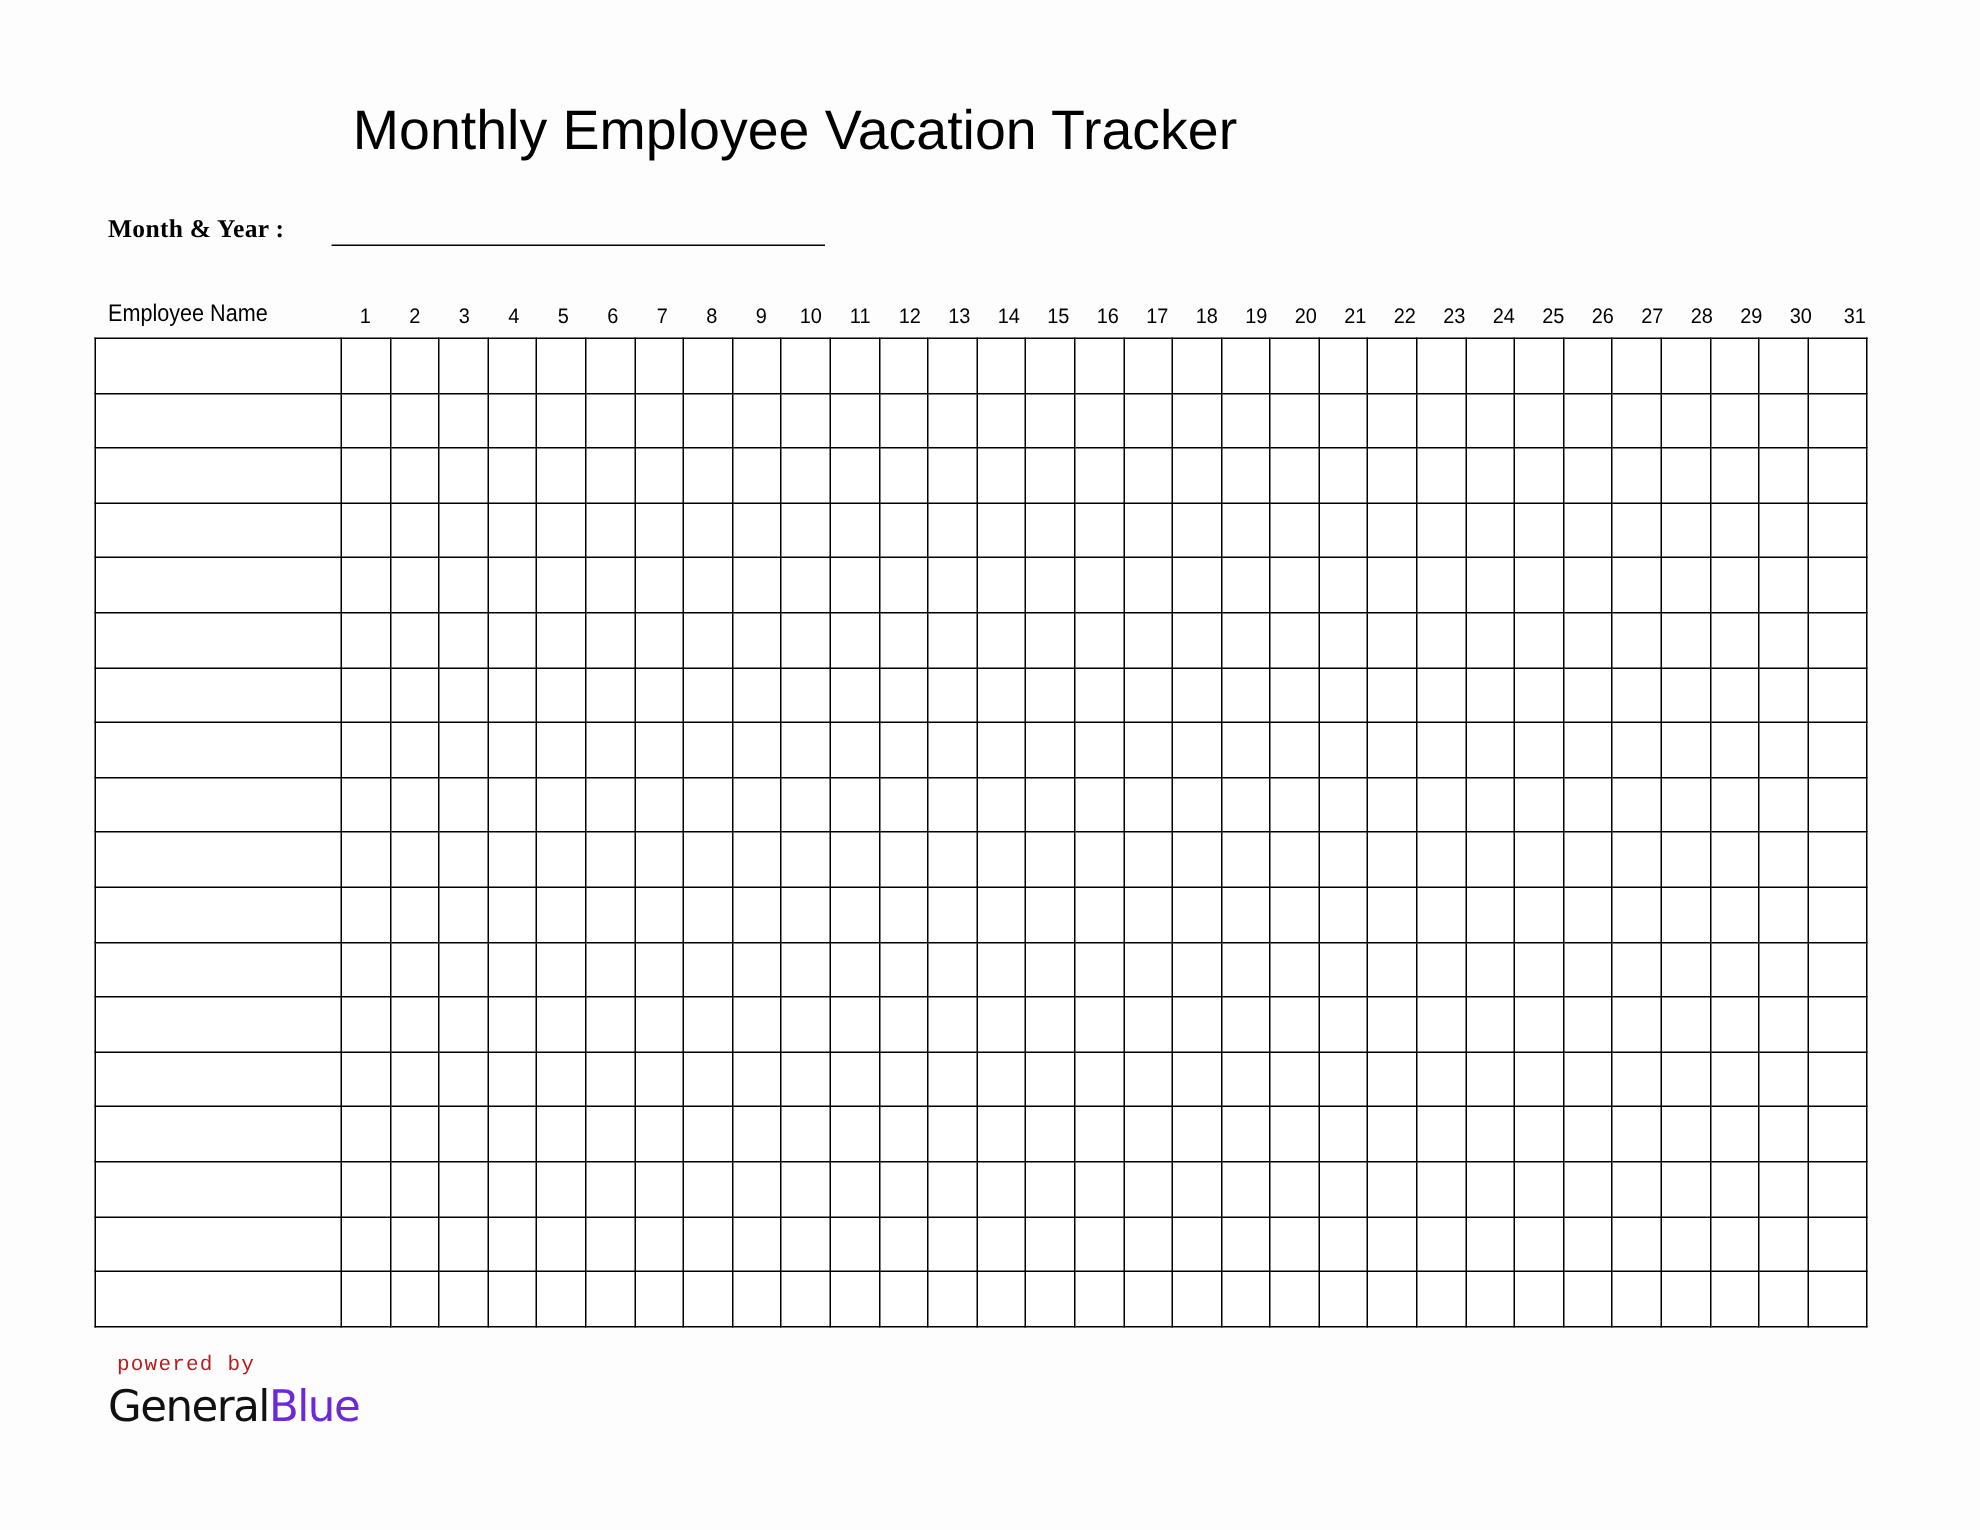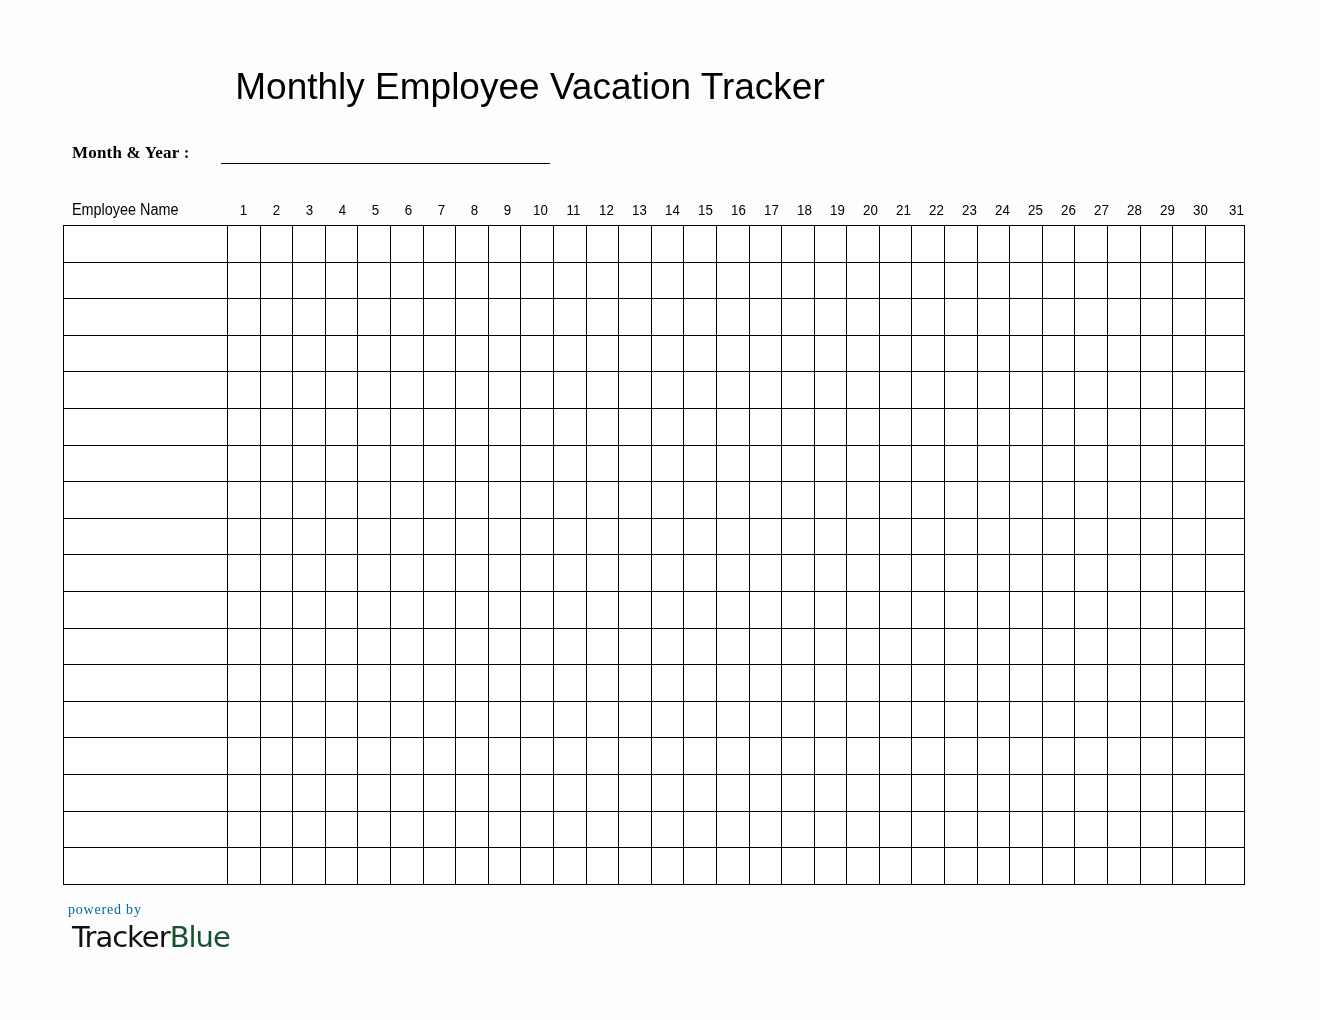--- a/index.html
+++ b/index.html
@@ -38,8 +38,8 @@
     .grid td.day { width: 31.6px; }
     .grid td.day.last { width: 38px; }
     .footer-pb {
-      position: absolute; left: 68px; top: 902px; font-size: 14px; color: #0369a1;
-      font-family: Liberation Serif, serif; letter-spacing: 0.8px;
+      position: absolute; left: 78px; top: 902px; font-size: 14px; color: #b91c1c;
+      font-family: Liberation Mono, monospace; letter-spacing: 0.8px;
     }
     .footer-logo {
       position: absolute; left: 72px; top: 920px; font-size: 29px;

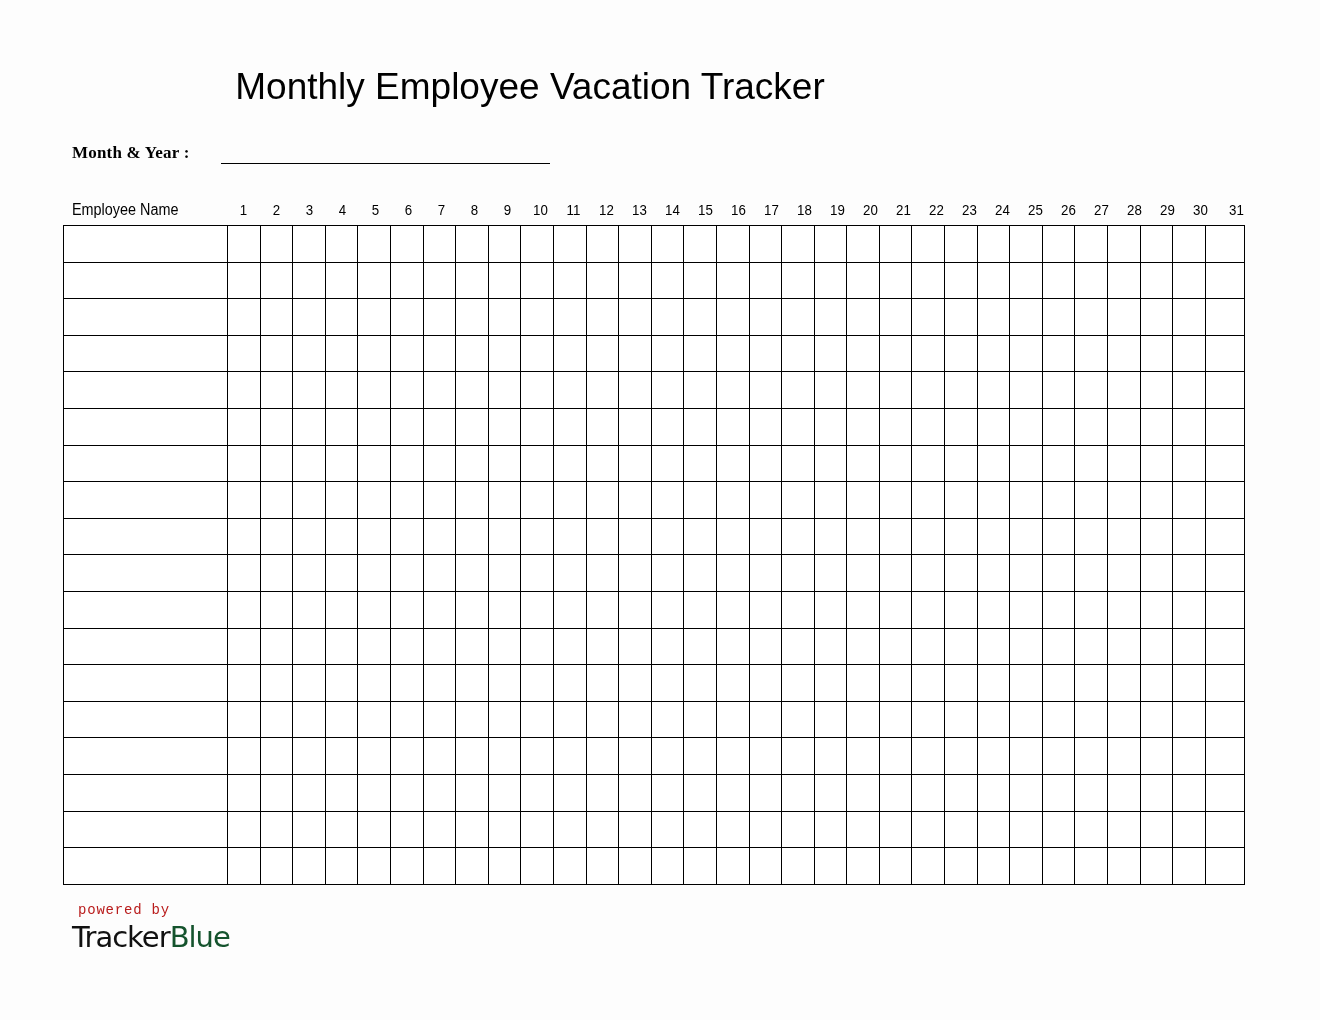--- a/index.html
+++ b/index.html
@@ -709,6 +709,6 @@
 </table>
 
 <div class="footer-pb">powered by</div>
-<div class="footer-logo"><span class="g">Tracker</span><span class="b">Blue</span></div>
+<div class="footer-logo"><span class="g">General</span><span class="b">Blue</span></div>
 
 </body></html>

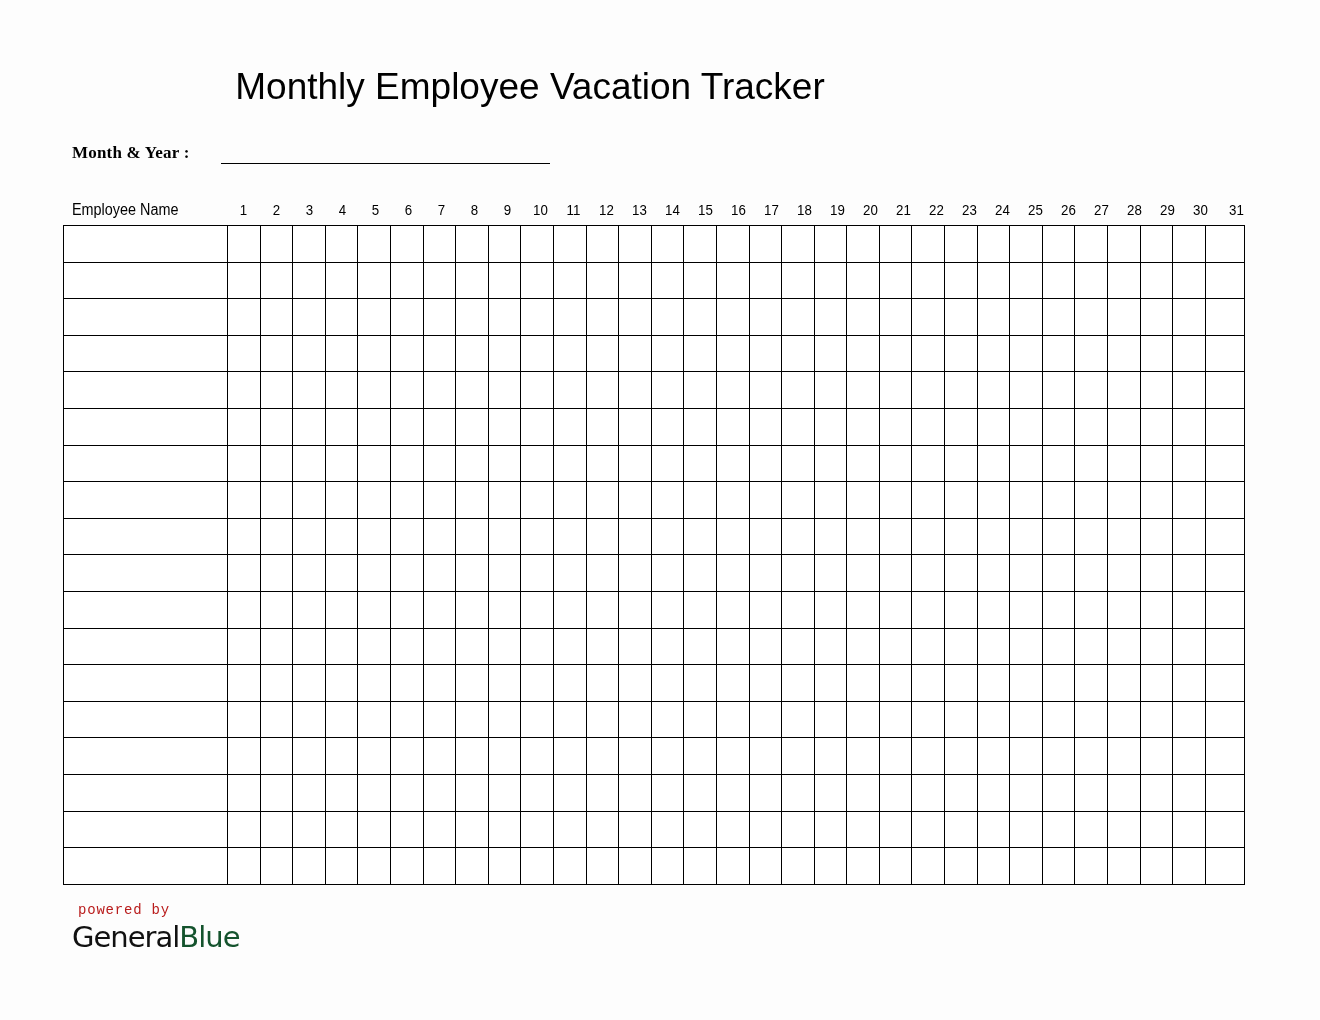--- a/index.html
+++ b/index.html
@@ -46,7 +46,7 @@
       font-family: "DejaVu Sans", sans-serif; letter-spacing: -1px;
     }
     .footer-logo .g { color: #111; }
-    .footer-logo .b { color: #14532d; }
+    .footer-logo .b { color: #6d28d9; }
   </style>
 </head>
 <body>

